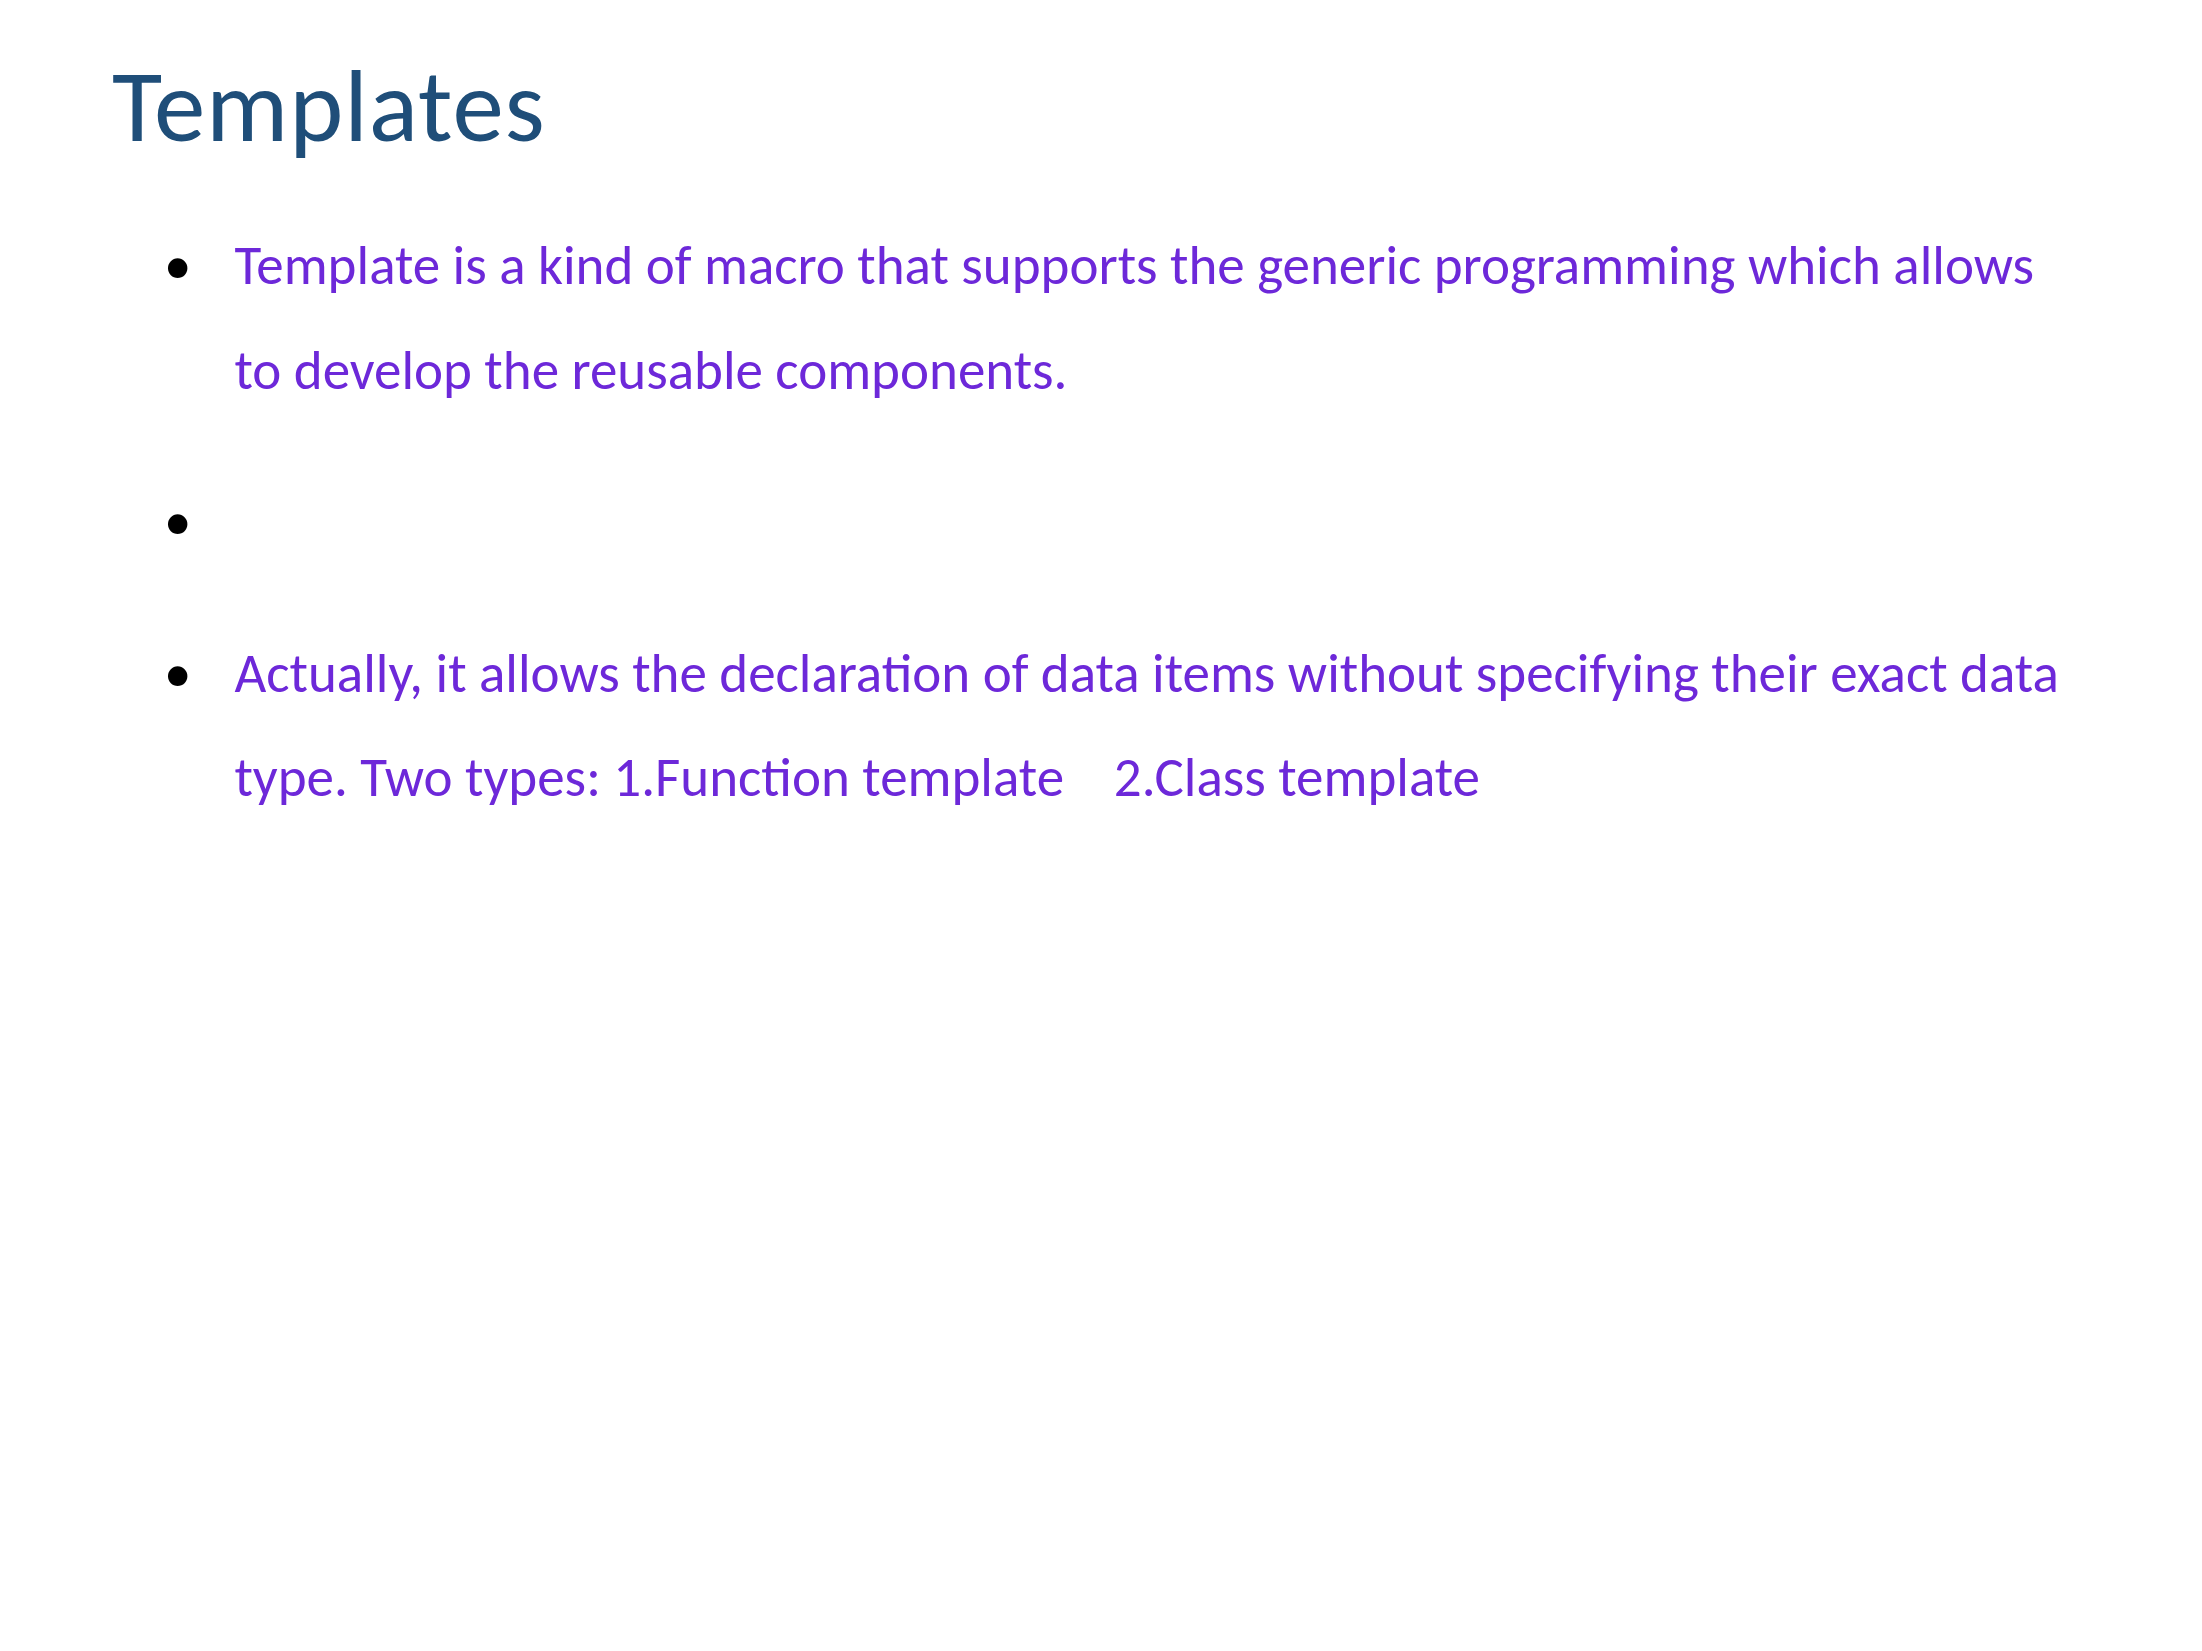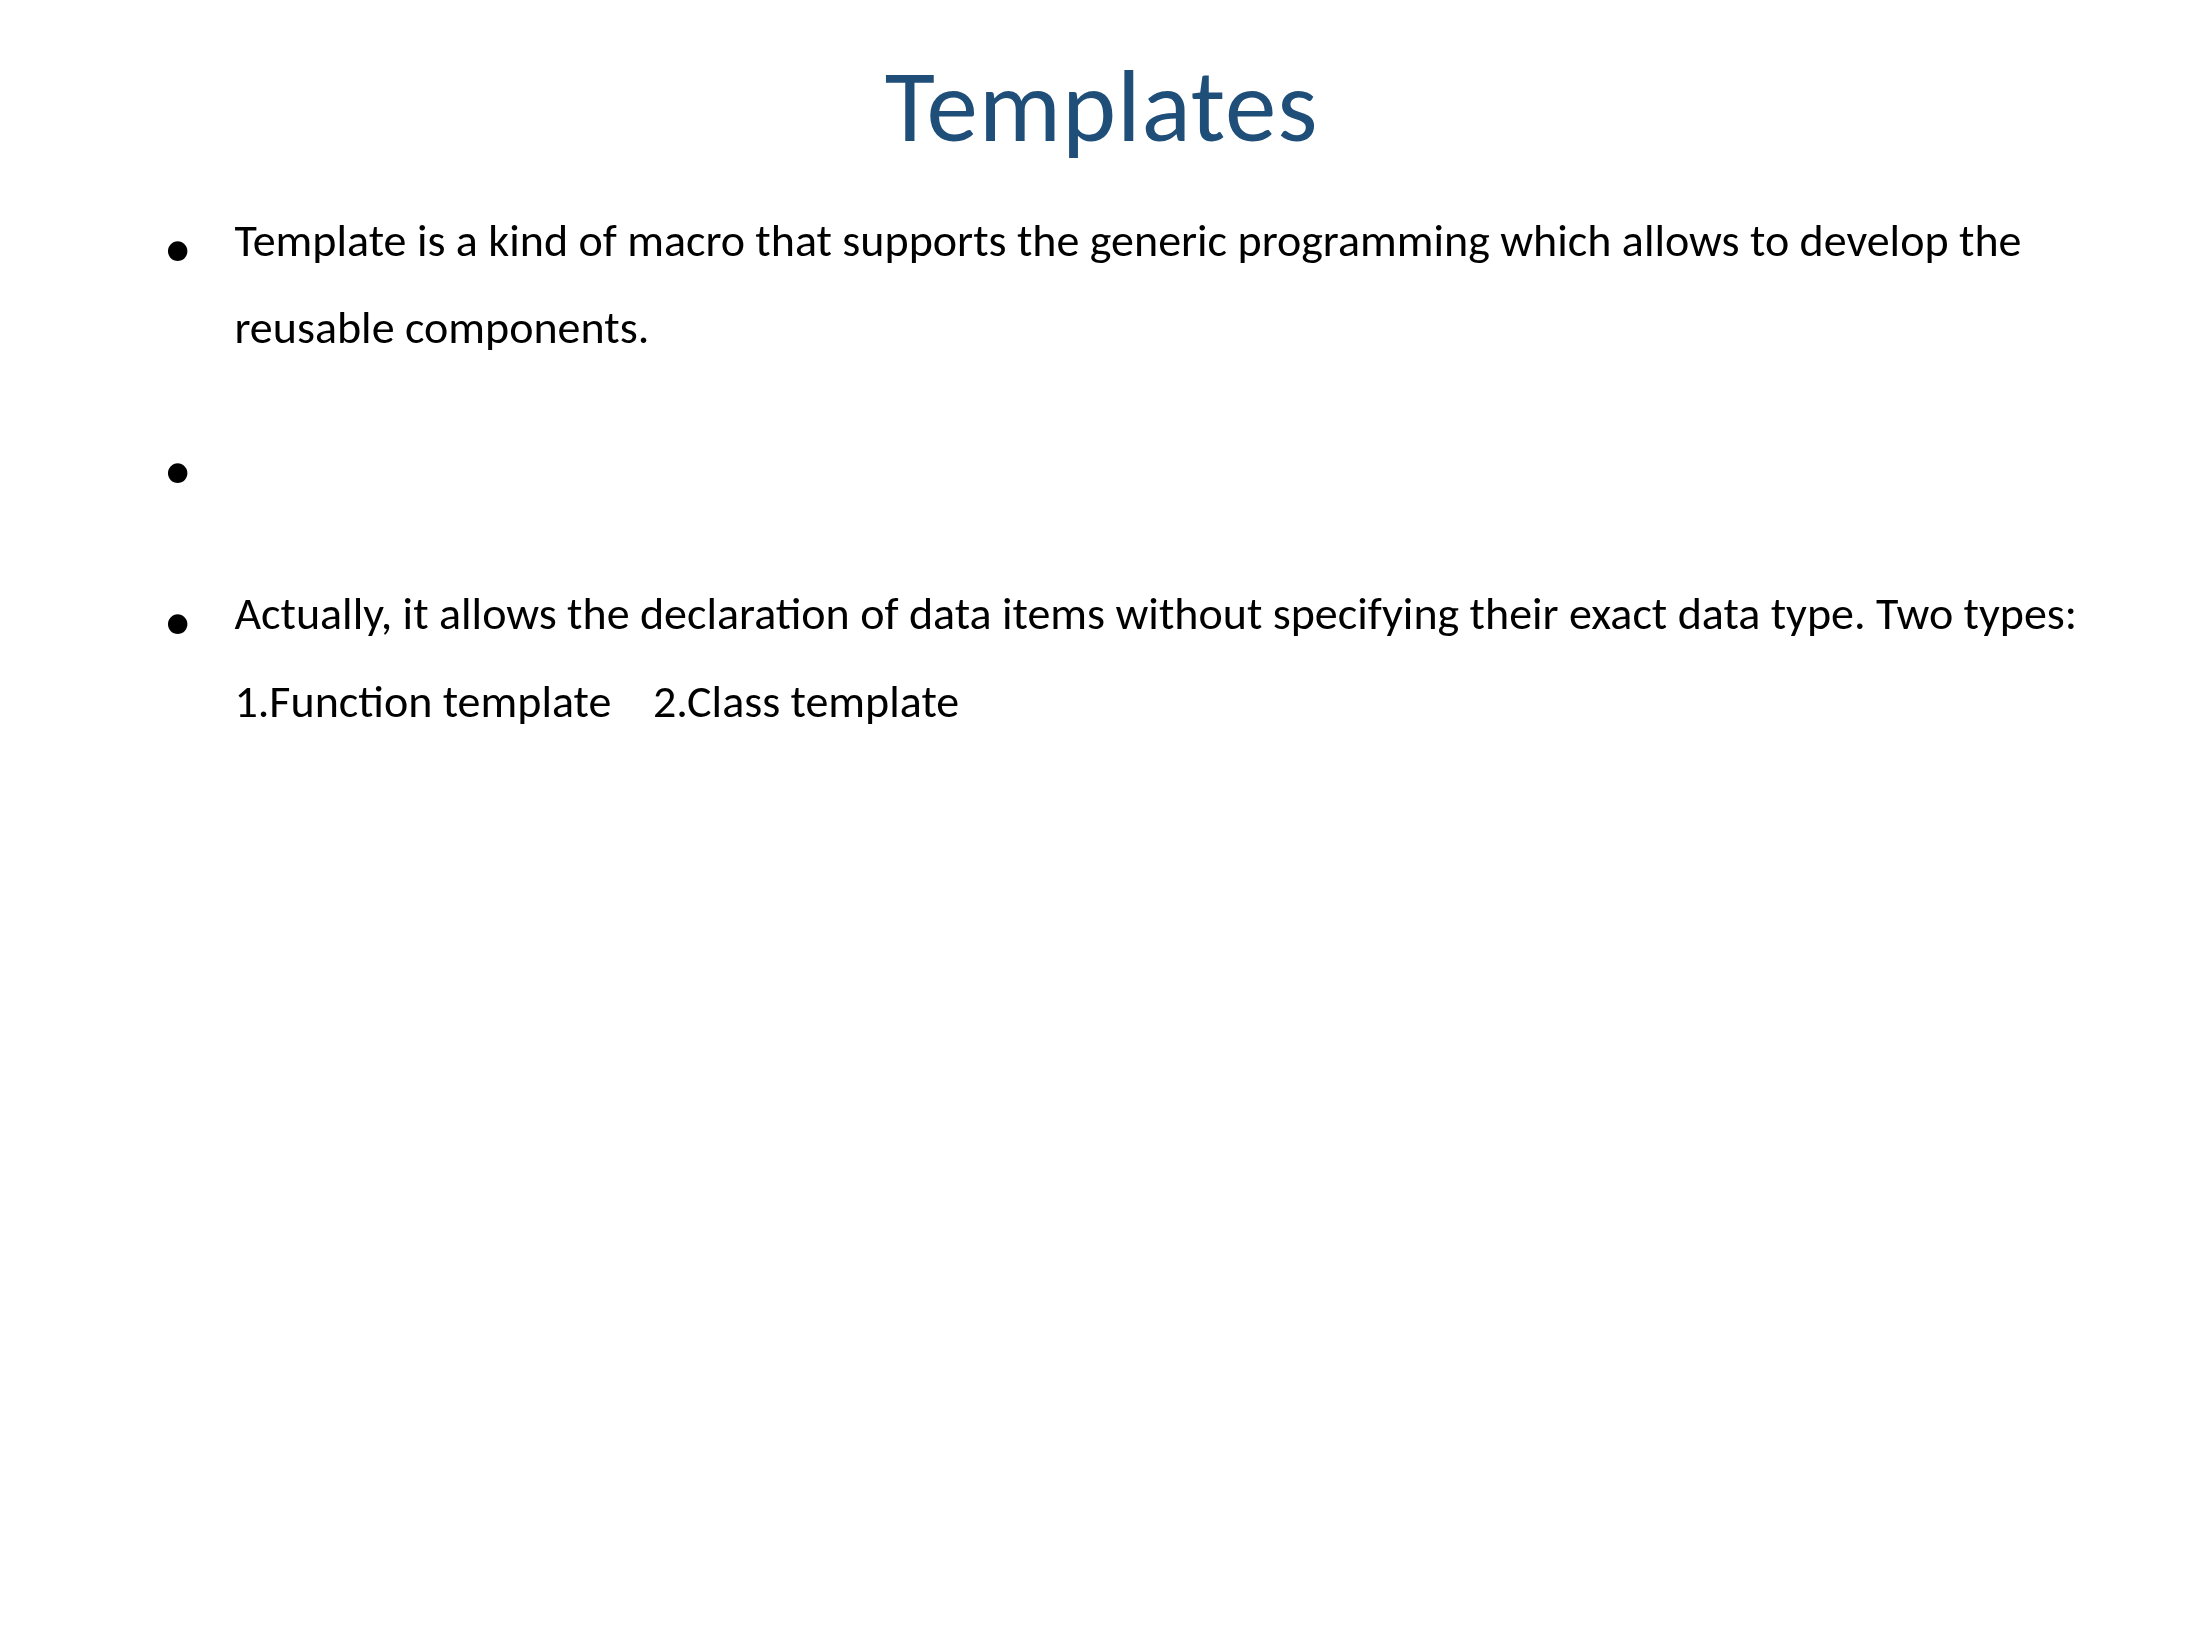--- a/index.html
+++ b/index.html
@@ -18,8 +18,7 @@
       color: #1f4e79;
       font-size: 103px;
       font-weight: 400;
-      text-align: center;
-      margin-bottom: 28px;
+      margin-bottom: 45px;
       letter-spacing: 0.9px;
     }
     .content {

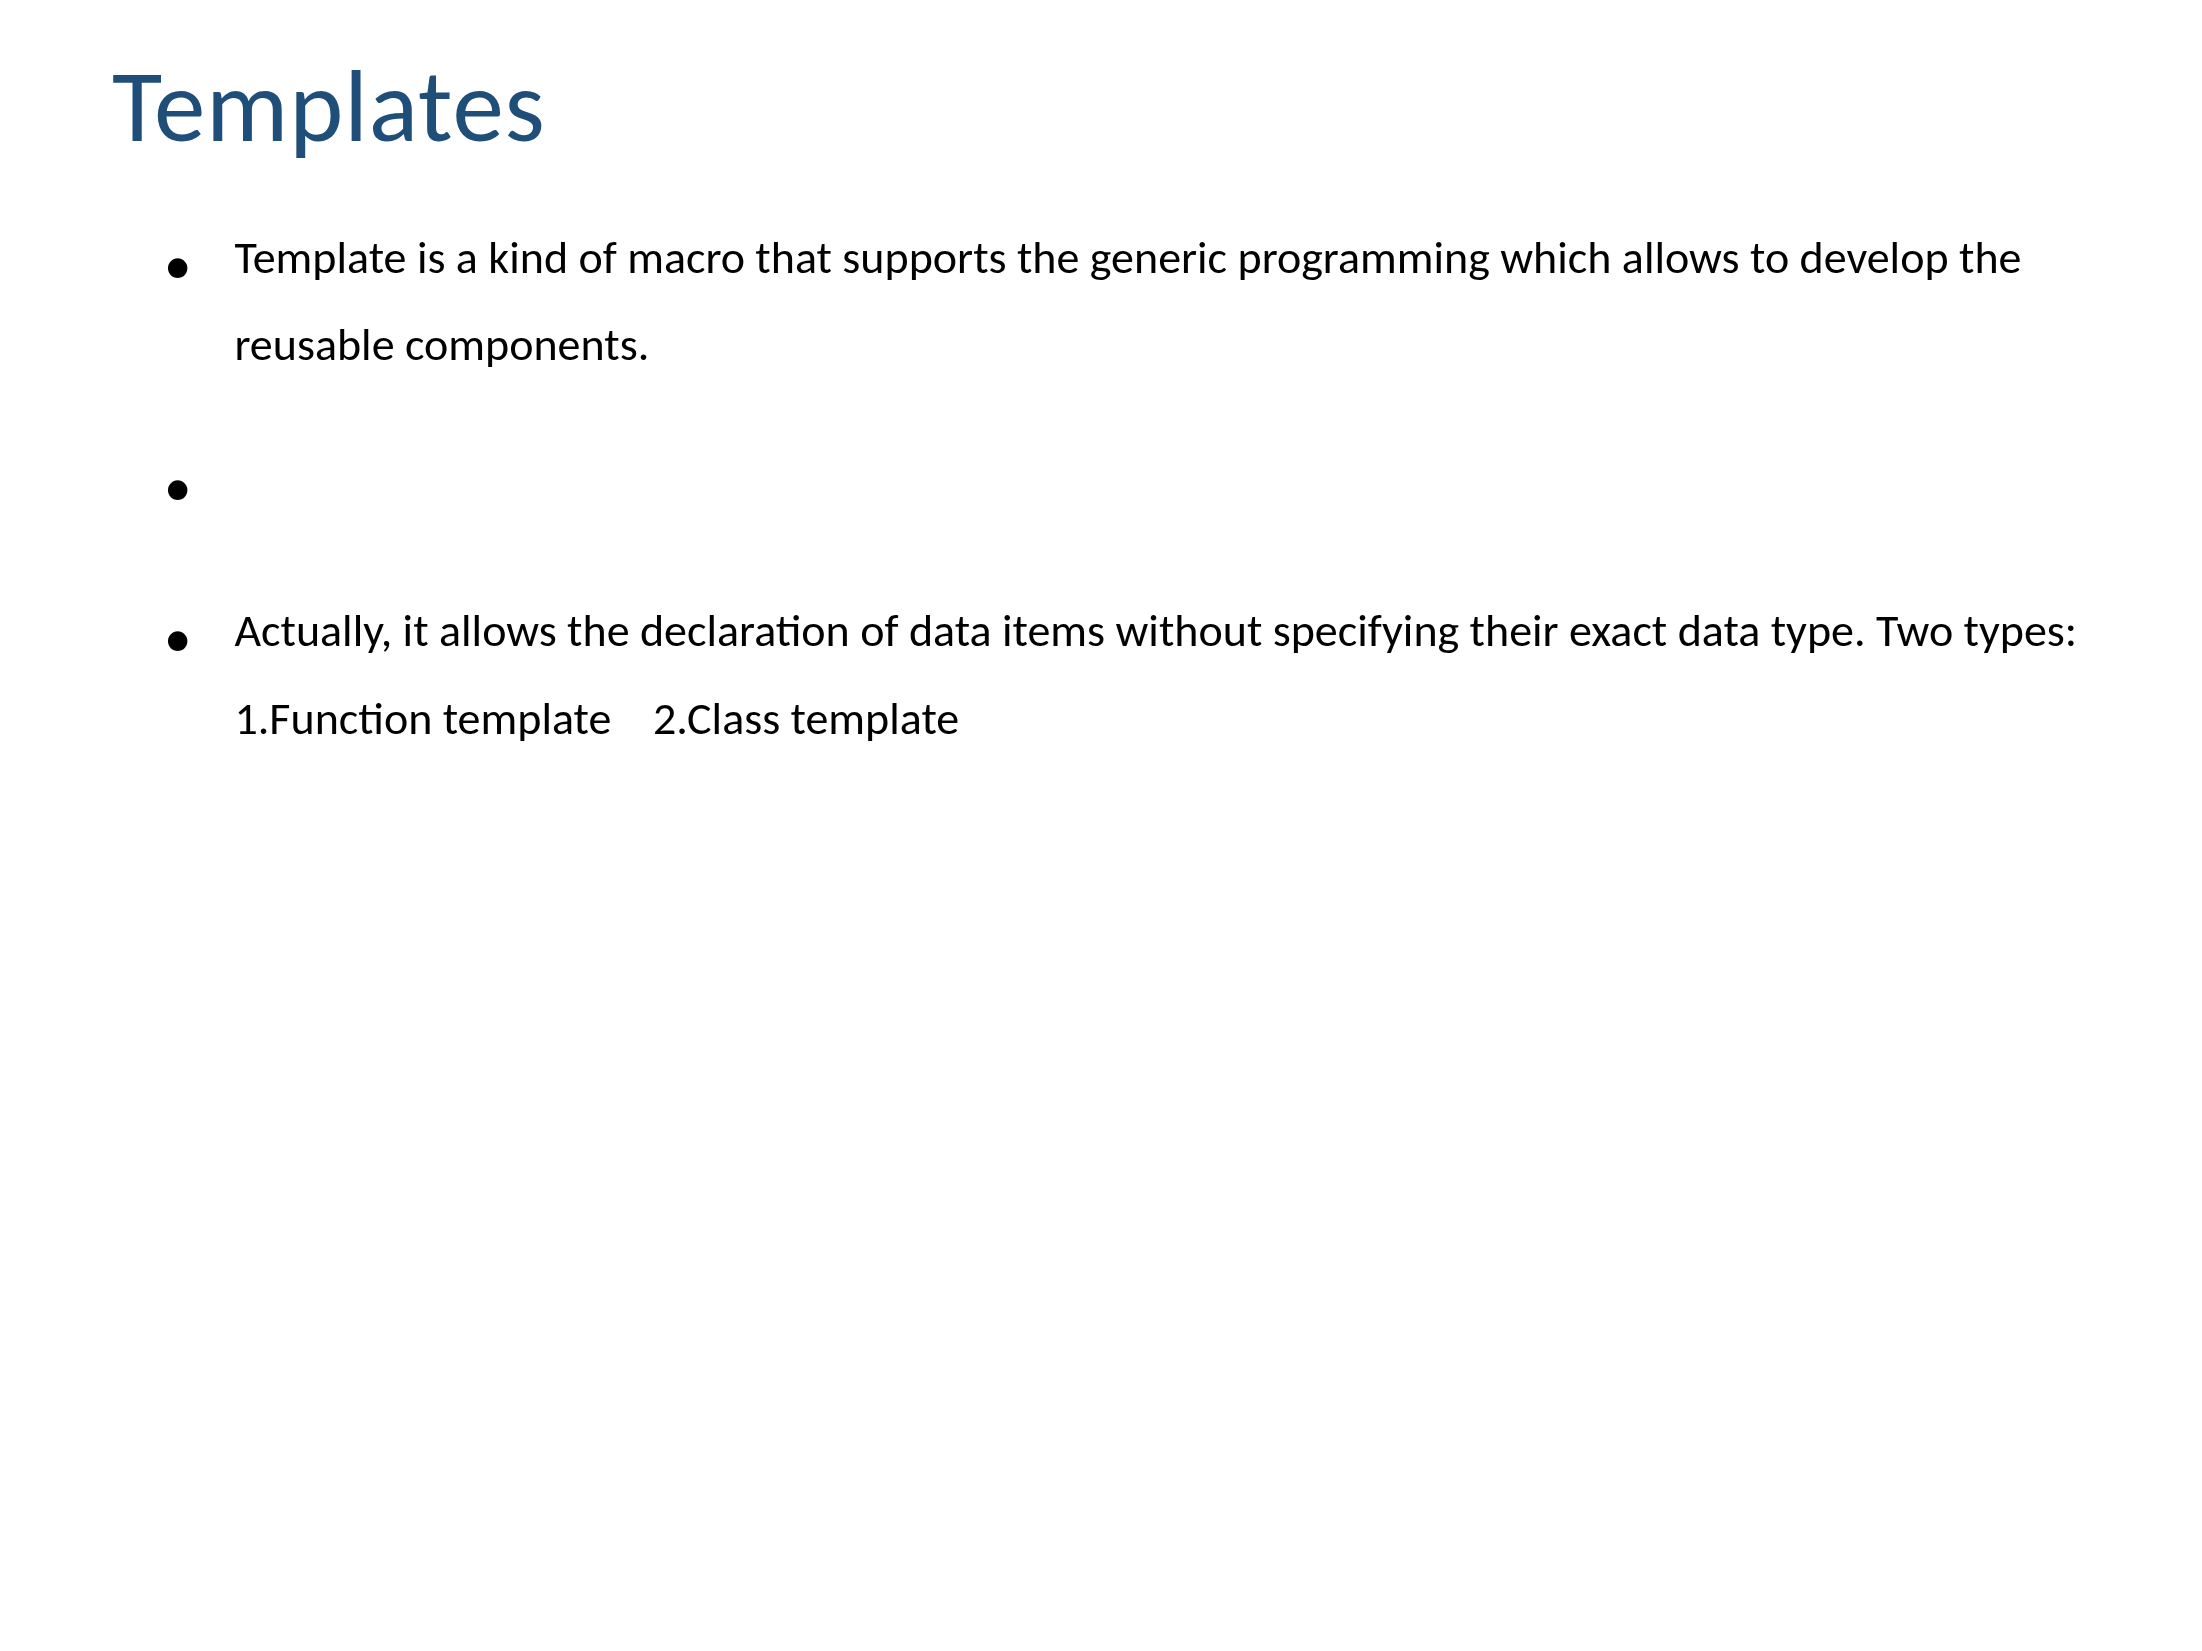--- a/index.html
+++ b/index.html
@@ -37,8 +37,8 @@
       flex-shrink: 0;
     }
     .bullet-text {
-      color: #000000;
-      font-size: 46px;
+      color: #6d28d9;
+      font-size: 55px;
       line-height: 1.9;
       font-weight: 400;
     }

